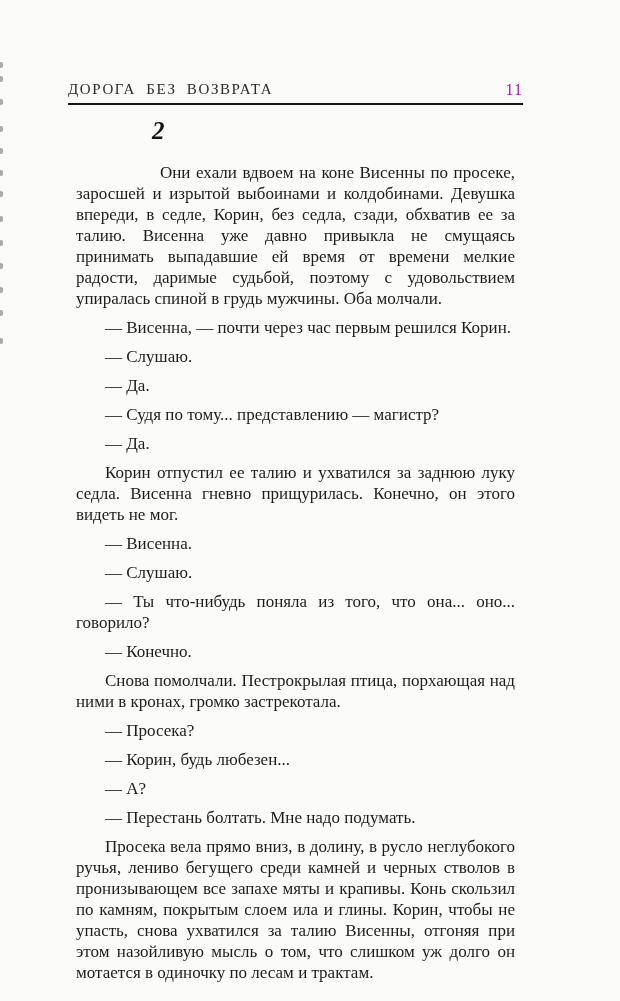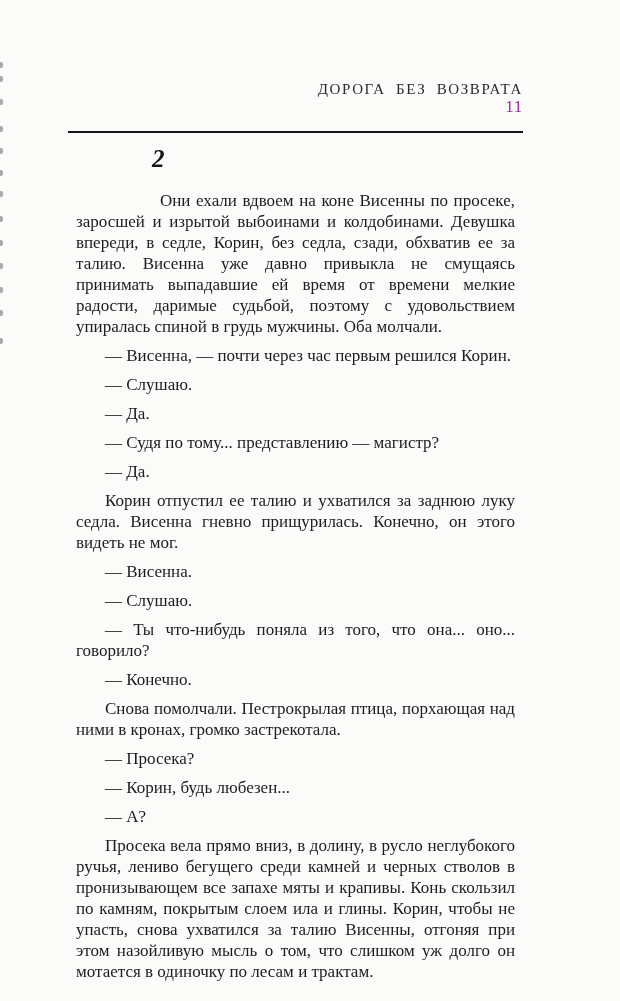--- a/index.html
+++ b/index.html
@@ -25,8 +25,7 @@
     justify-content: space-between;
     align-items: flex-end;
     border-bottom: 2px solid #161616;
-    padding-bottom: 16px;
-    flex-direction: column;
+    padding-bottom: 5px;
   }
   .running-title {
     font-size: 15px;

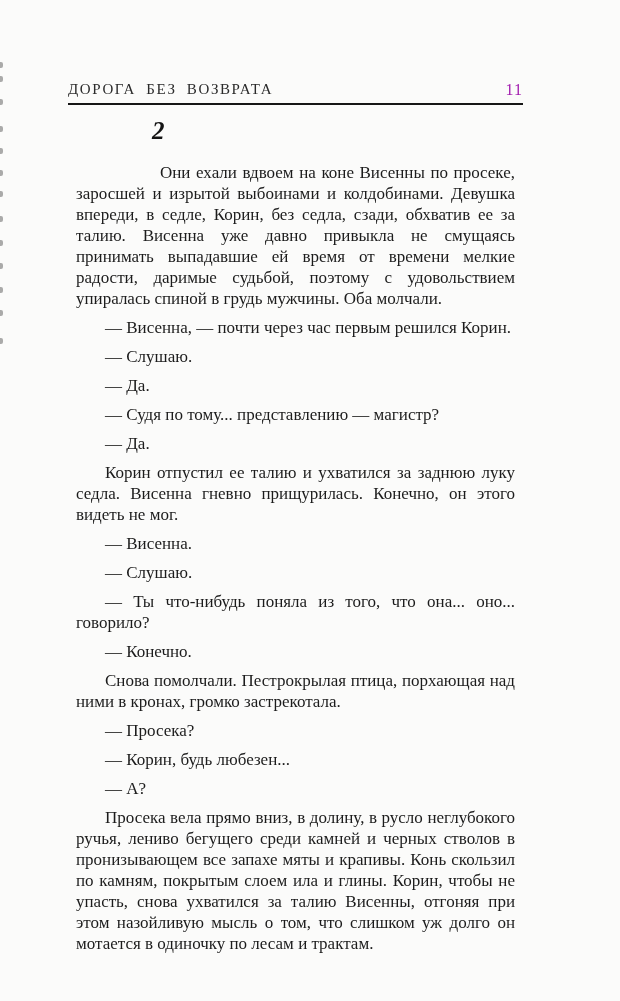--- a/index.html
+++ b/index.html
@@ -125,6 +125,7 @@
         <p>— Просека?</p>
         <p>— Корин, будь любезен...</p>
         <p>— А?</p>
+        <p>— Перестань болтать. Мне надо подумать.</p>
         <p>Просека вела прямо вниз, в долину, в русло неглубокого ручья, лениво бегущего среди камней и черных стволов в пронизывающем все запахе мяты и крапивы. Конь скользил по камням, покрытым слоем ила и глины. Корин, чтобы не упасть, снова ухватился за талию Висенны, отгоняя при этом назойливую мысль о том, что слишком уж долго он мотается в одиночку по лесам и трактам.</p>
       </div>
 

